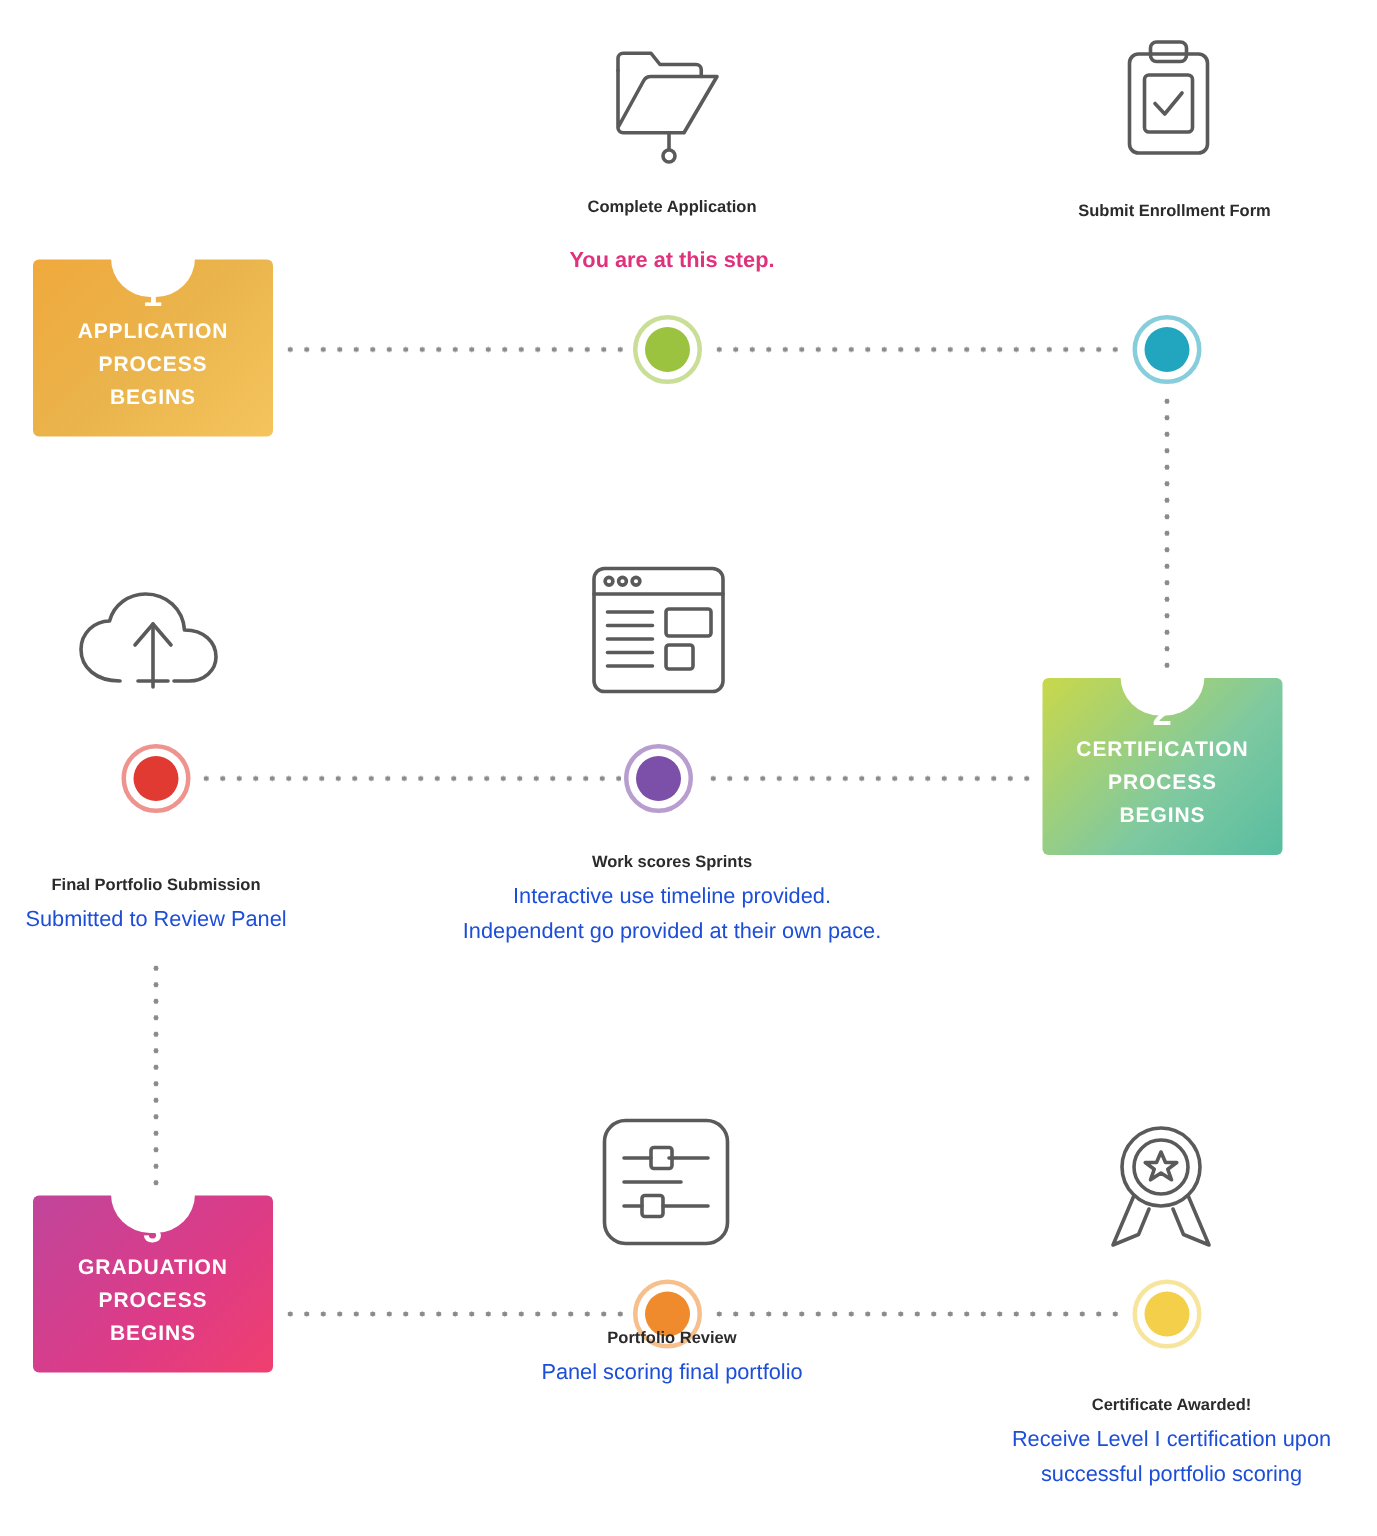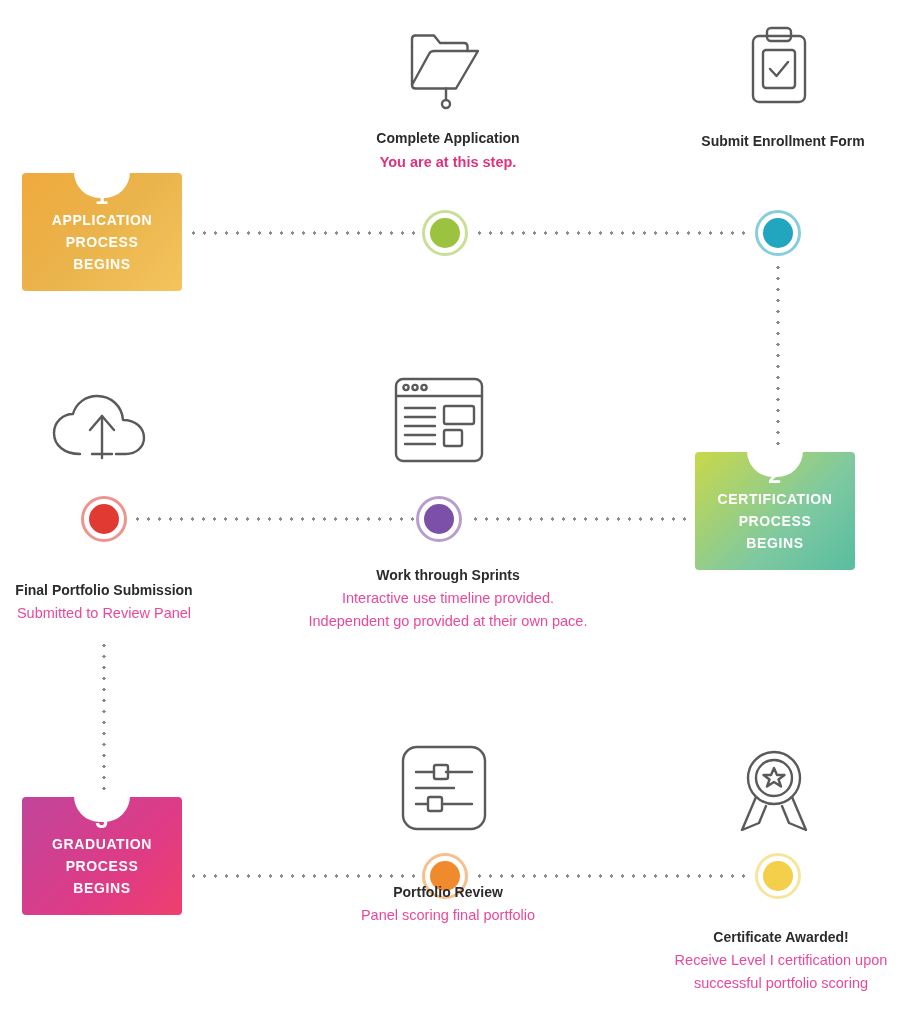--- a/index.html
+++ b/index.html
@@ -117,7 +117,7 @@
     text-align: center;
   }
   .caption .title {
-    font-size: 14px;
+    font-size: 11px;
     font-weight: bold;
     color: #2b2b2b;
     line-height: 21px;

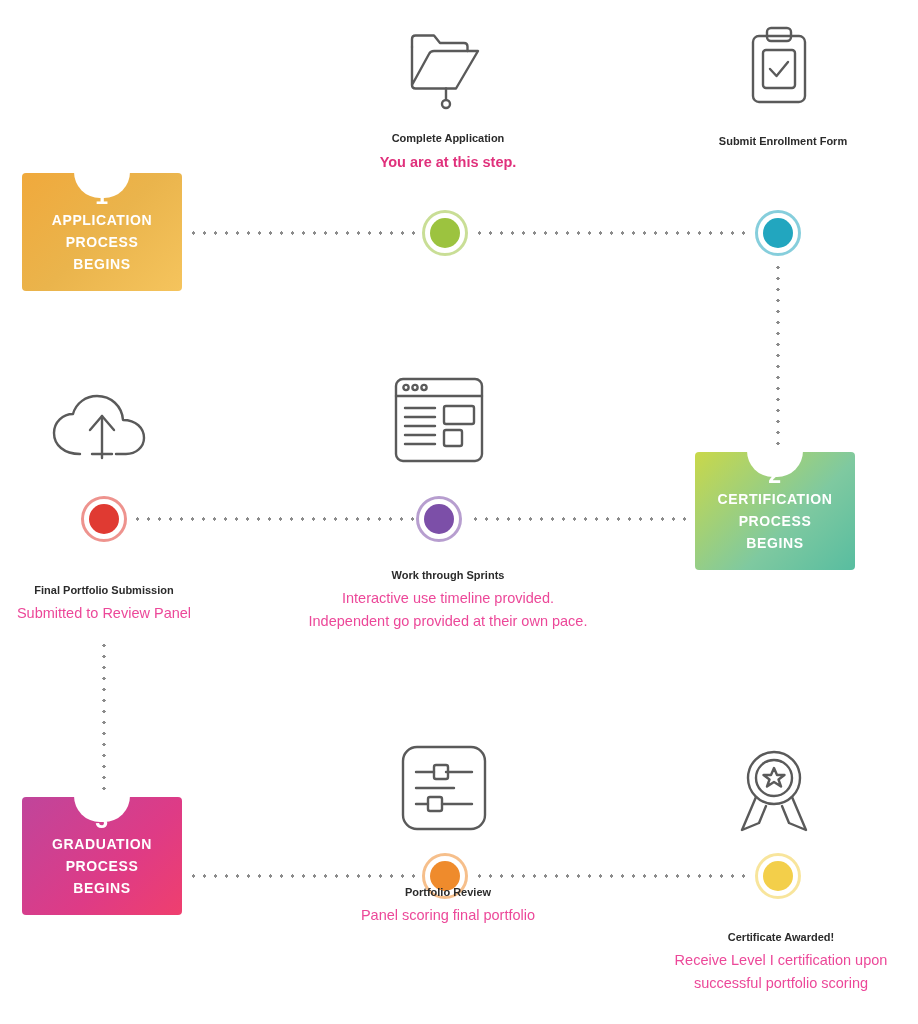--- a/index.html
+++ b/index.html
@@ -133,7 +133,7 @@
     font-weight: bold;
     color: #e0317c;
     line-height: 21px;
-    margin-top: 3px;
+    margin-top: 15px;
   }
 
   

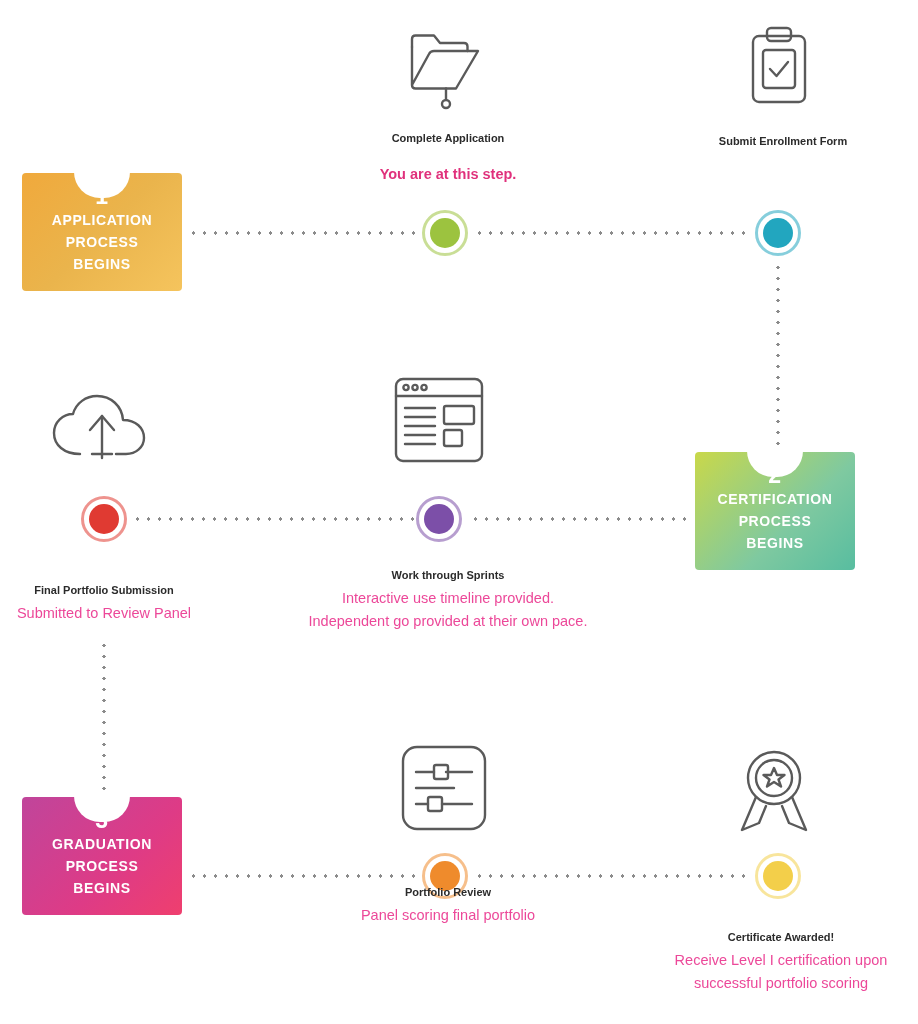--- a/index.html
+++ b/index.html
@@ -243,7 +243,7 @@
   </div>
 
   <div class="caption" style="left:296px; top:565px; width:304px;">
-    <div class="title">Work through Sprints</div>
+    <div class="title">Work scores Sprints</div>
     <div class="sub">Interactive use timeline provided.</div>
     <div class="sub">Independent go provided at their own pace.</div>
   </div>

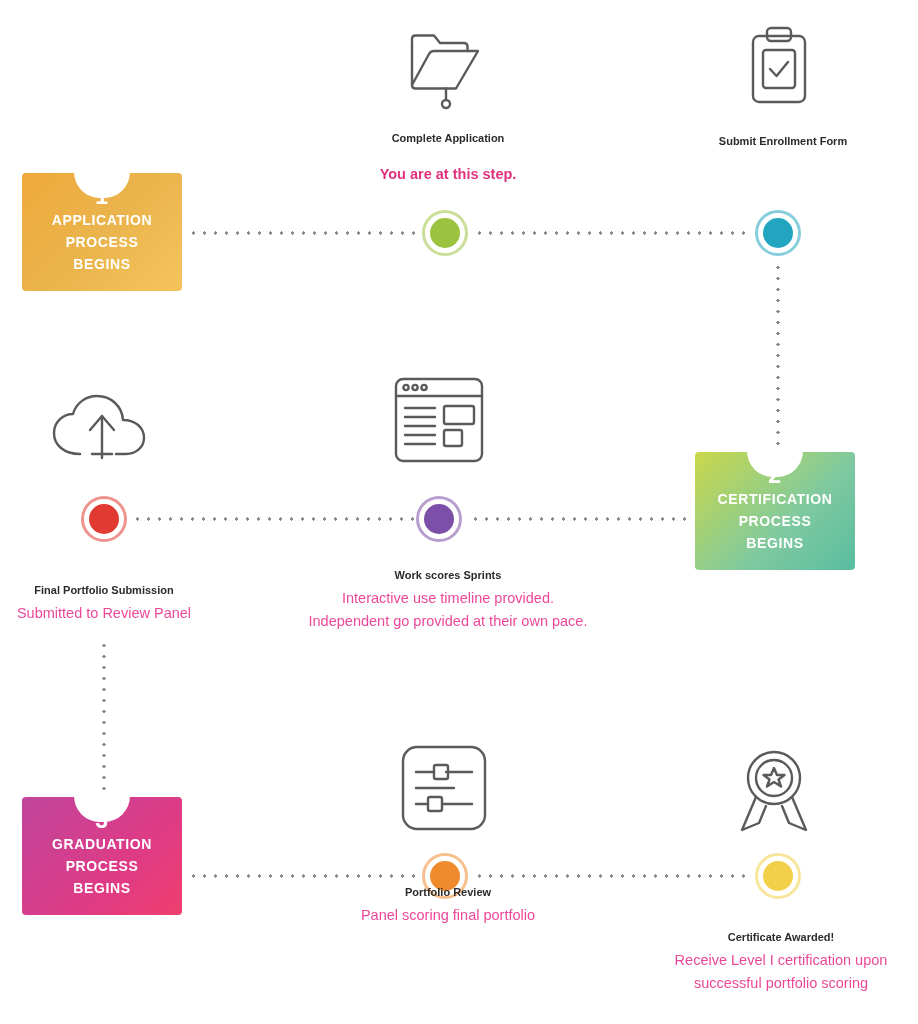--- a/index.html
+++ b/index.html
@@ -124,7 +124,7 @@
   }
   .caption .sub {
     font-size: 14.5px;
-    color: #ec4899;
+    color: #1d4ed8;
     line-height: 21px;
     margin-top: 2px;
   }

